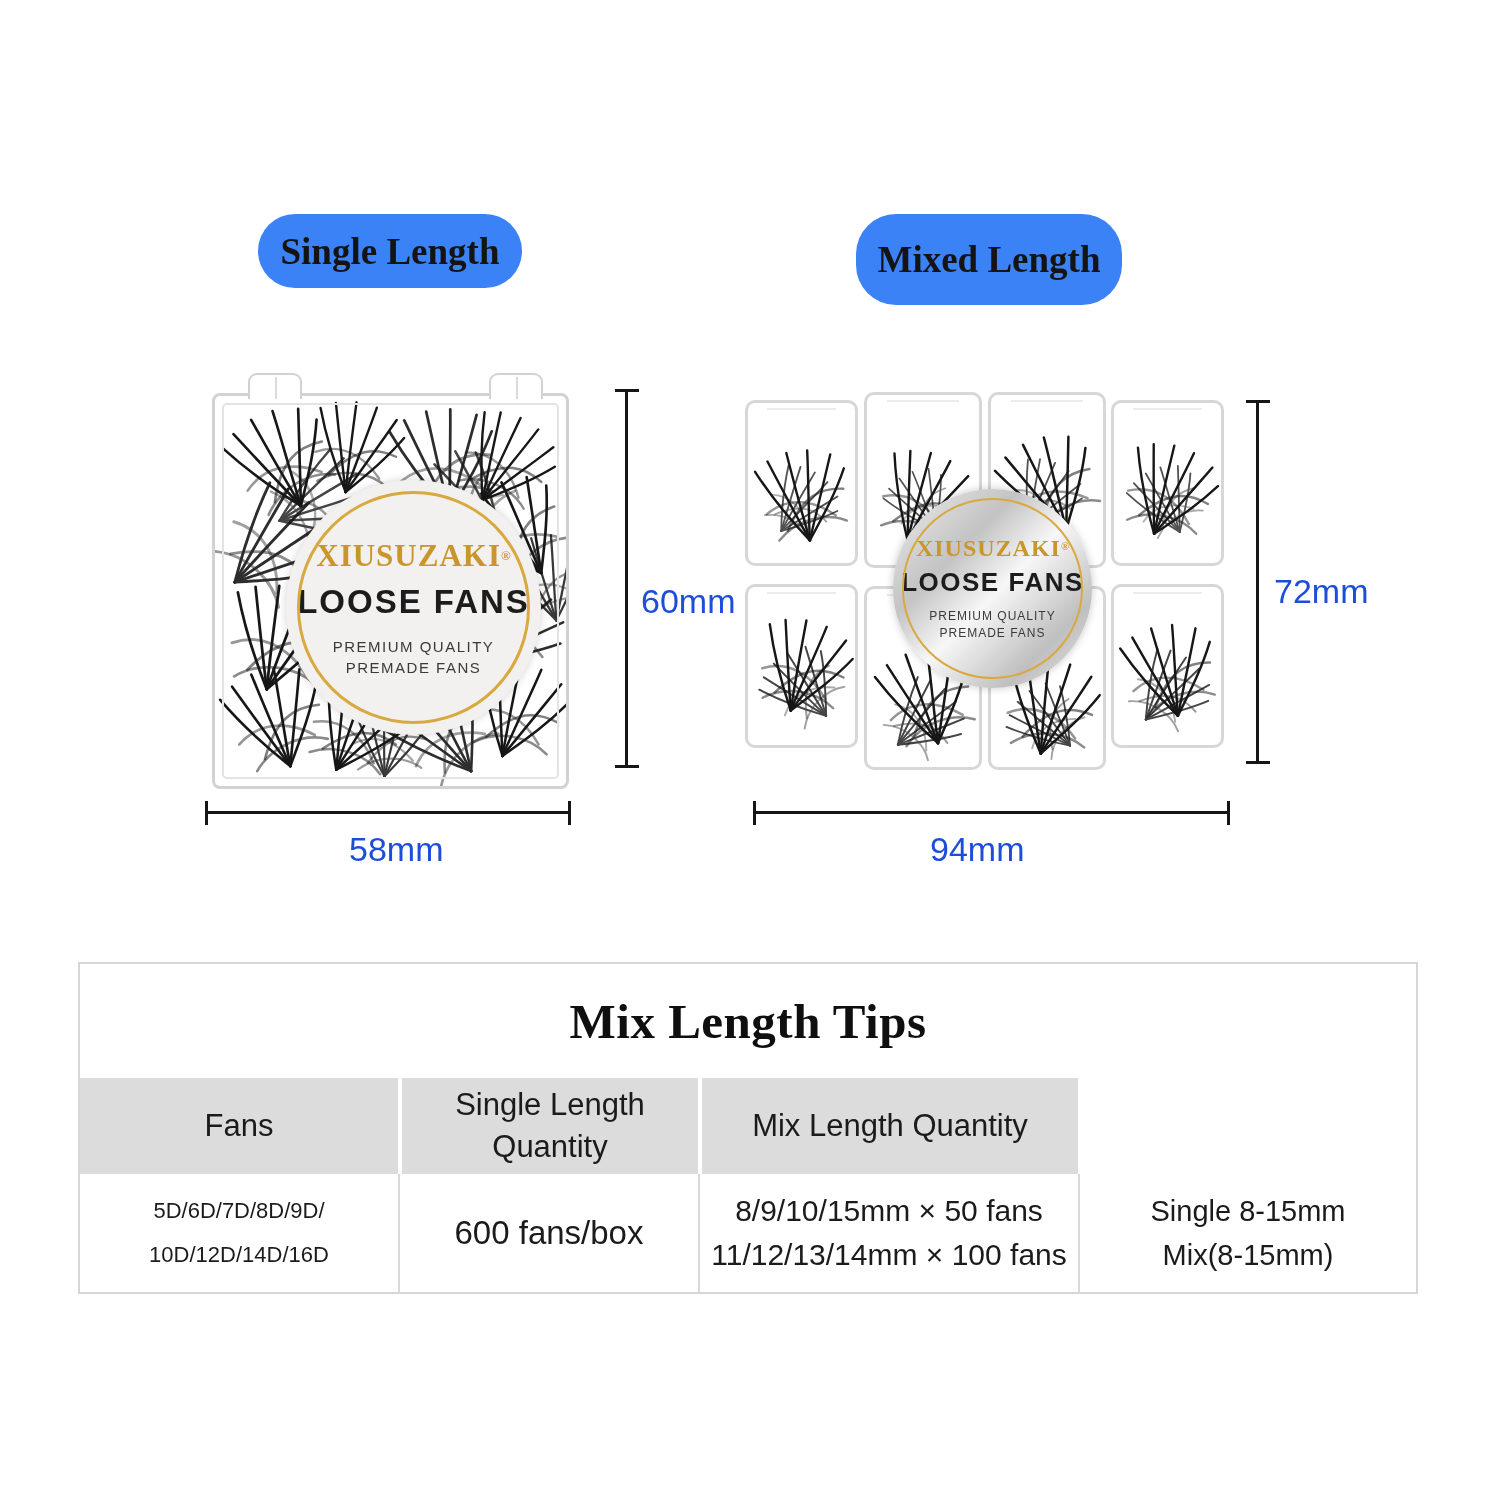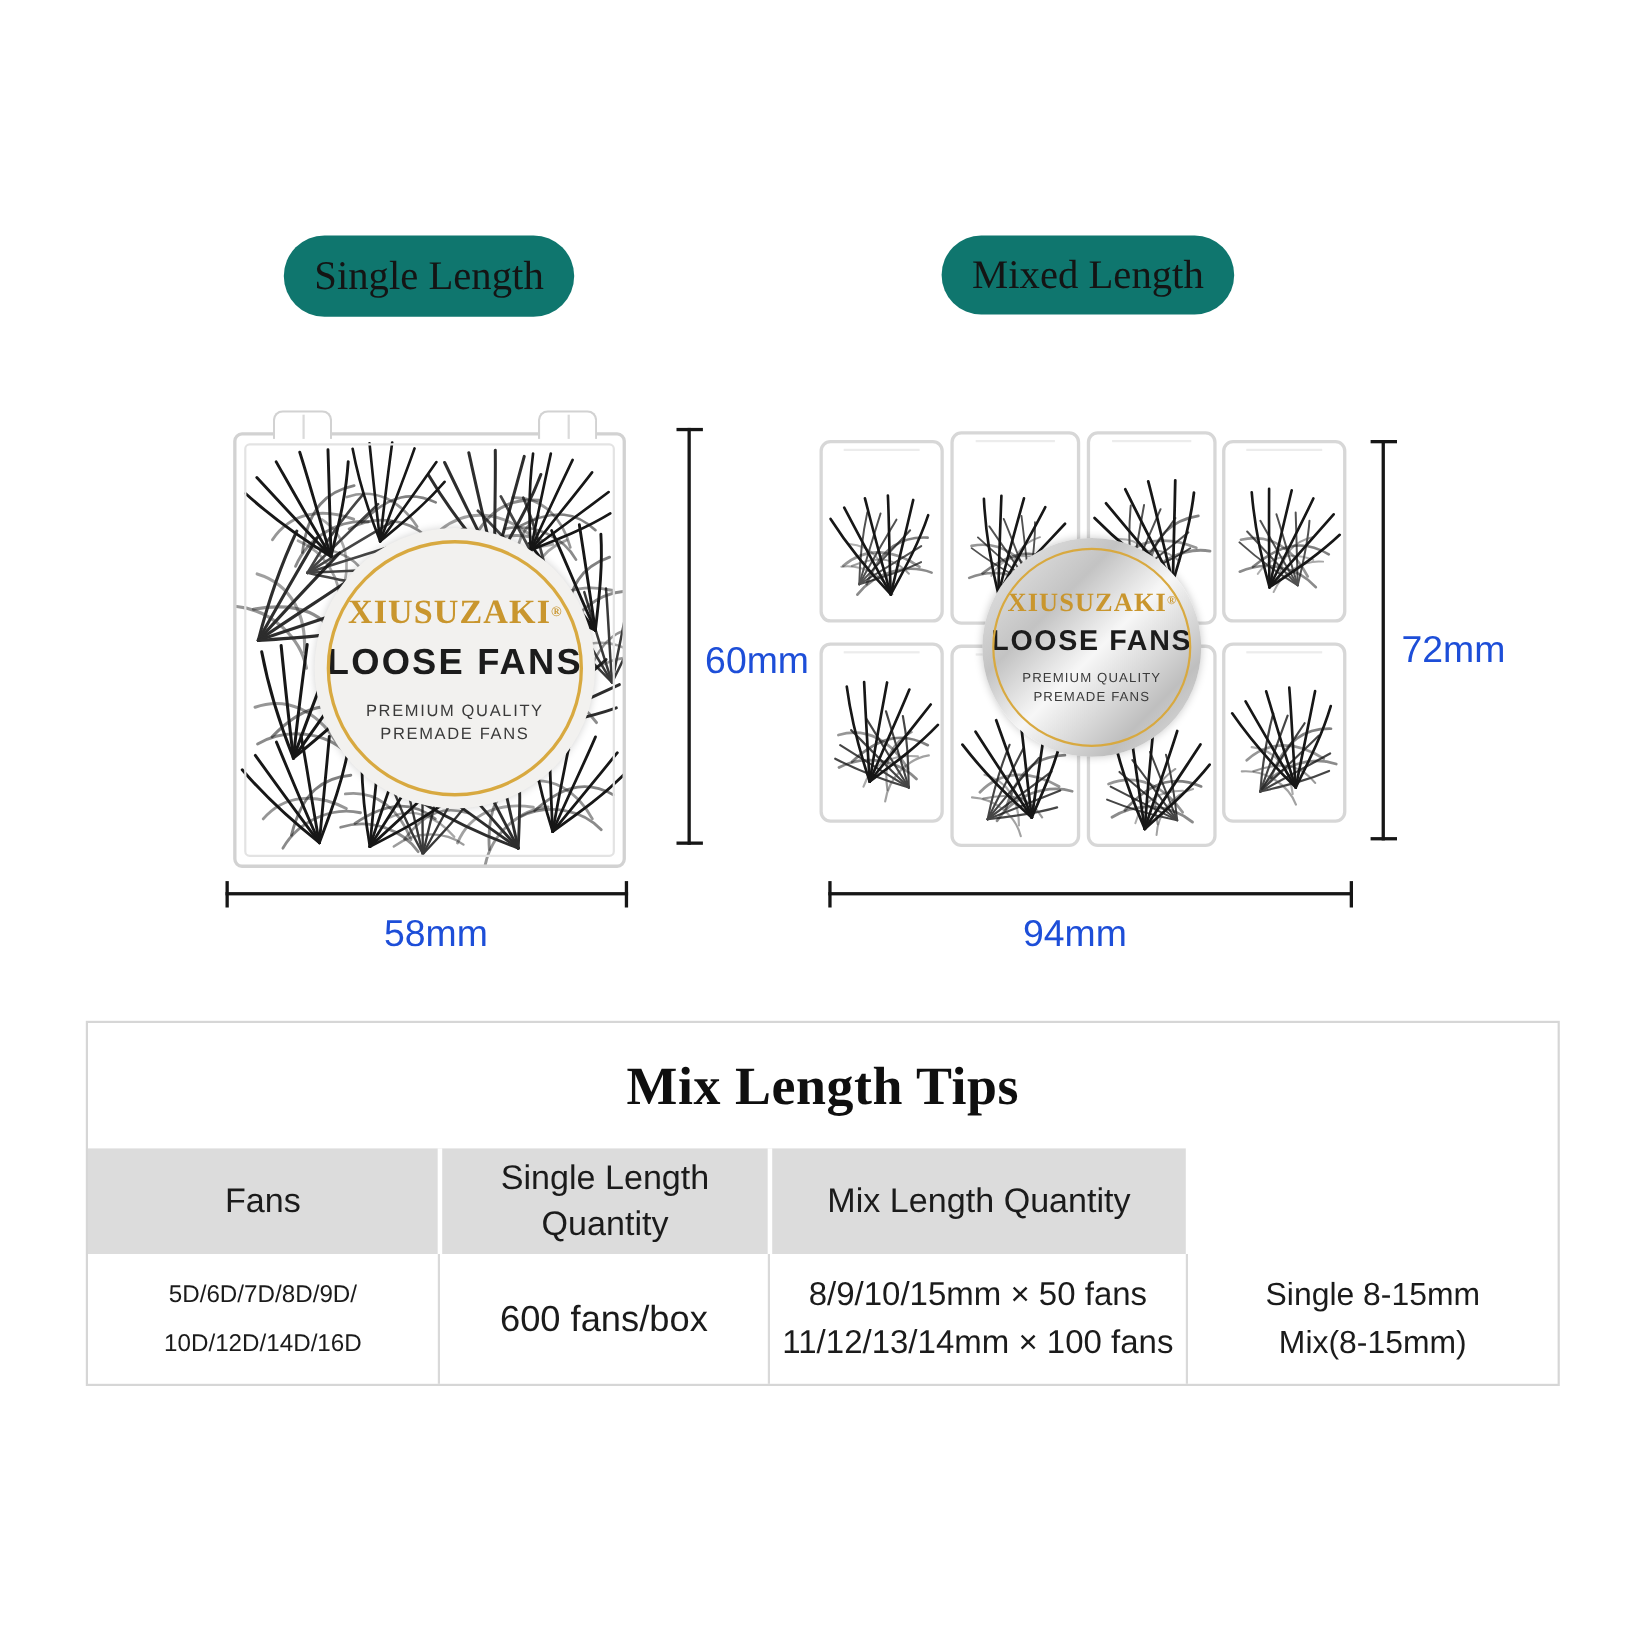--- a/index.html
+++ b/index.html
@@ -8,8 +8,8 @@
 
   
   .pill{position:absolute;display:flex;align-items:center;justify-content:center;
-        background:#0f766e;border-radius:40px;
-        font-family:"Liberation Serif",serif;font-weight:400;font-size:37px;color:#141414;}
+        background:#3b82f6;border-radius:40px;
+        font-family:"Liberation Serif",serif;font-weight:700;font-size:37px;color:#141414;}
   #pill-single{left:258px;top:214px;width:264px;height:74px;}
   #pill-mixed{left:856px;top:214px;width:266px;height:72px;}
 

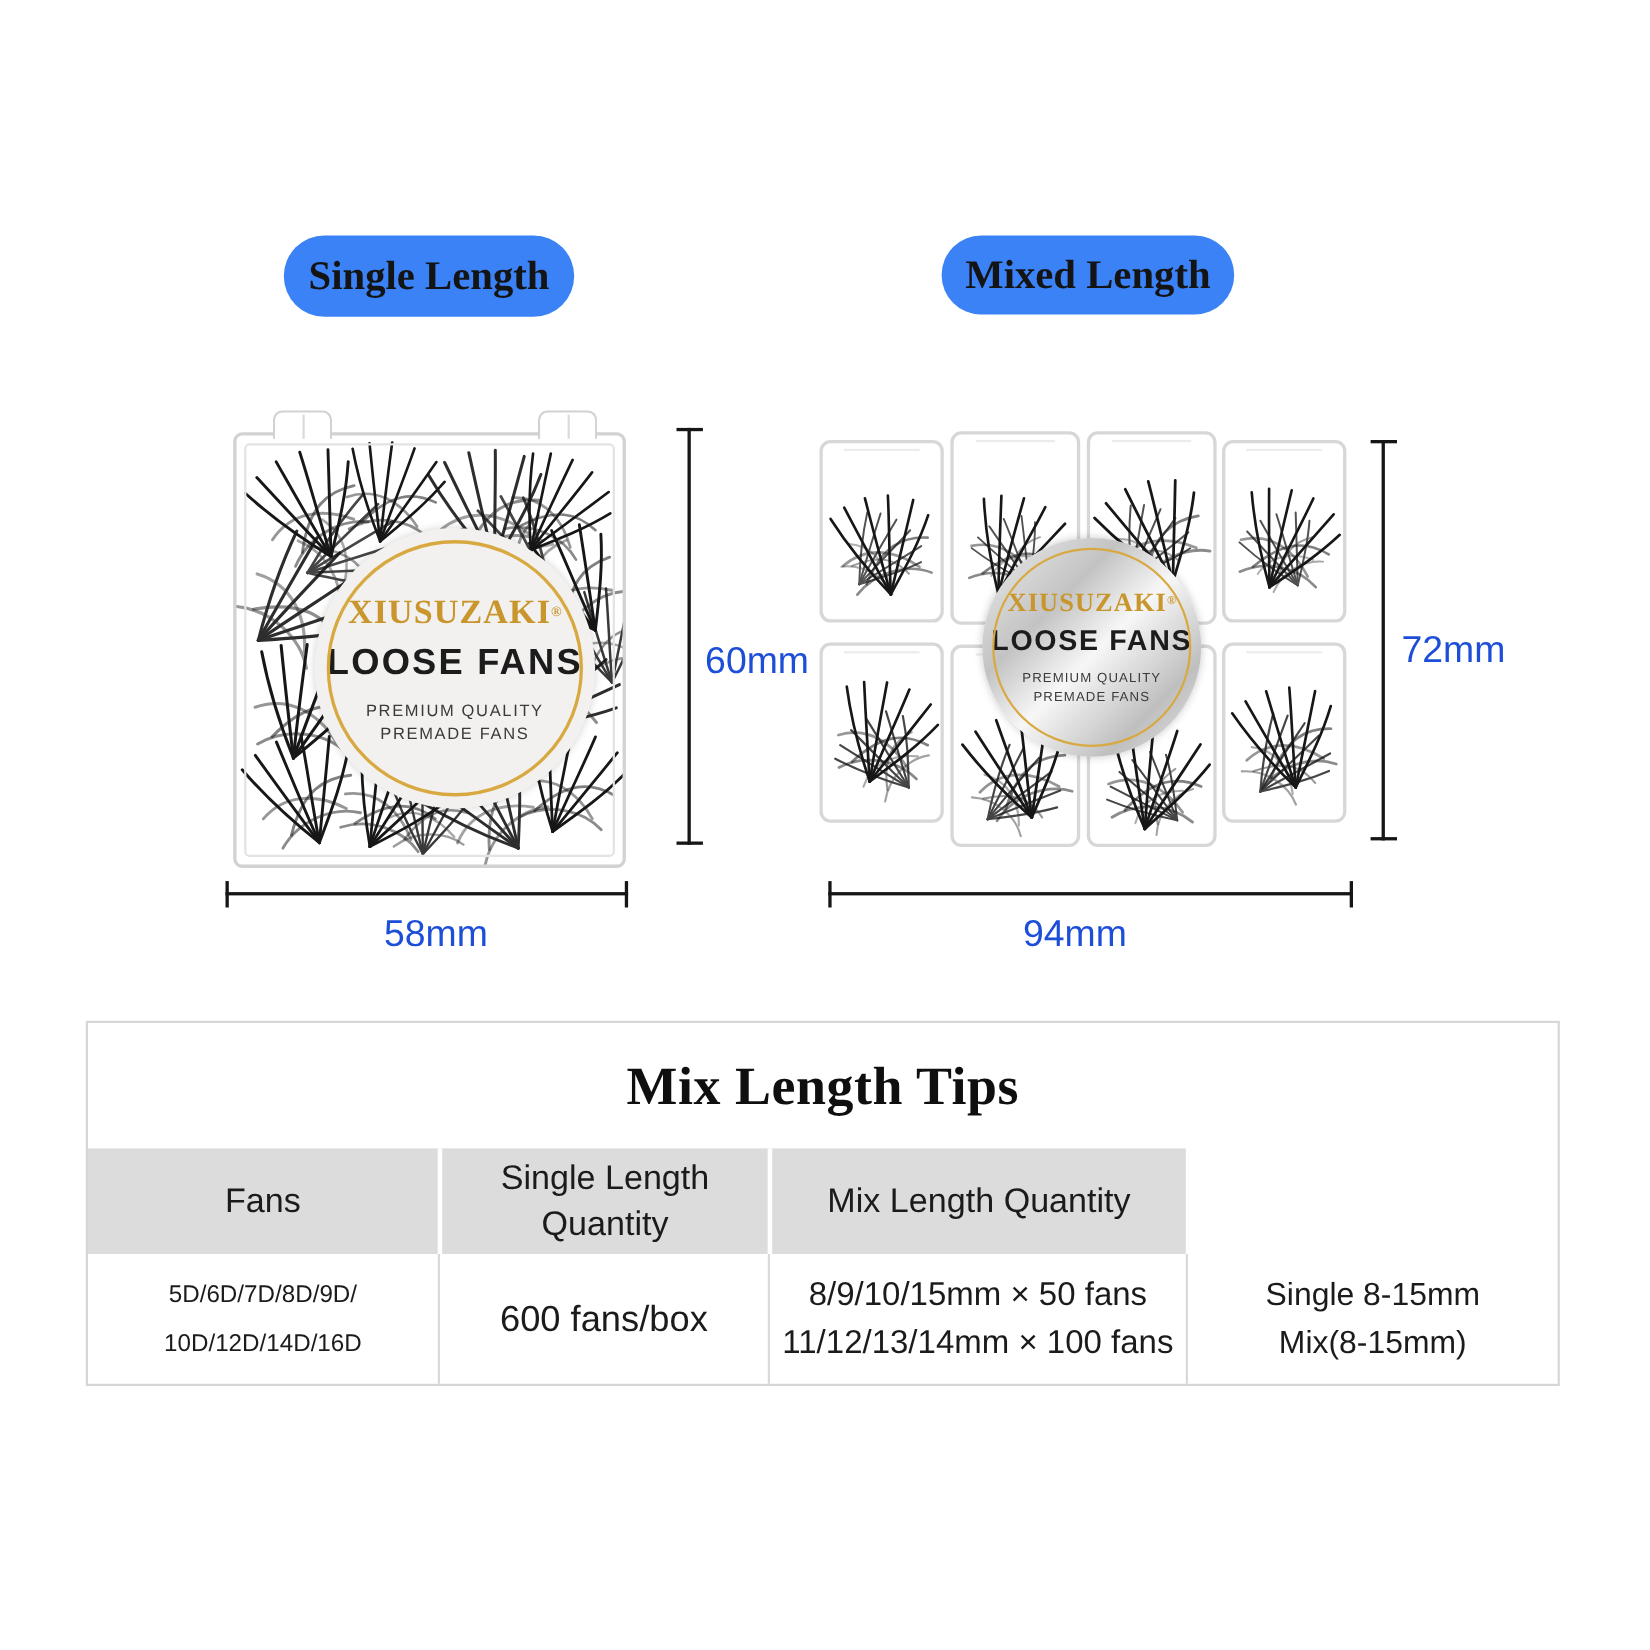--- a/index.html
+++ b/index.html
@@ -11,7 +11,7 @@
         background:#3b82f6;border-radius:40px;
         font-family:"Liberation Serif",serif;font-weight:700;font-size:37px;color:#141414;}
   #pill-single{left:258px;top:214px;width:264px;height:74px;}
-  #pill-mixed{left:856px;top:214px;width:266px;height:72px;}
+  #pill-mixed{left:856px;top:214px;width:266px;height:91px;}
 
   
   .lash-defs{position:absolute;width:0;height:0;}

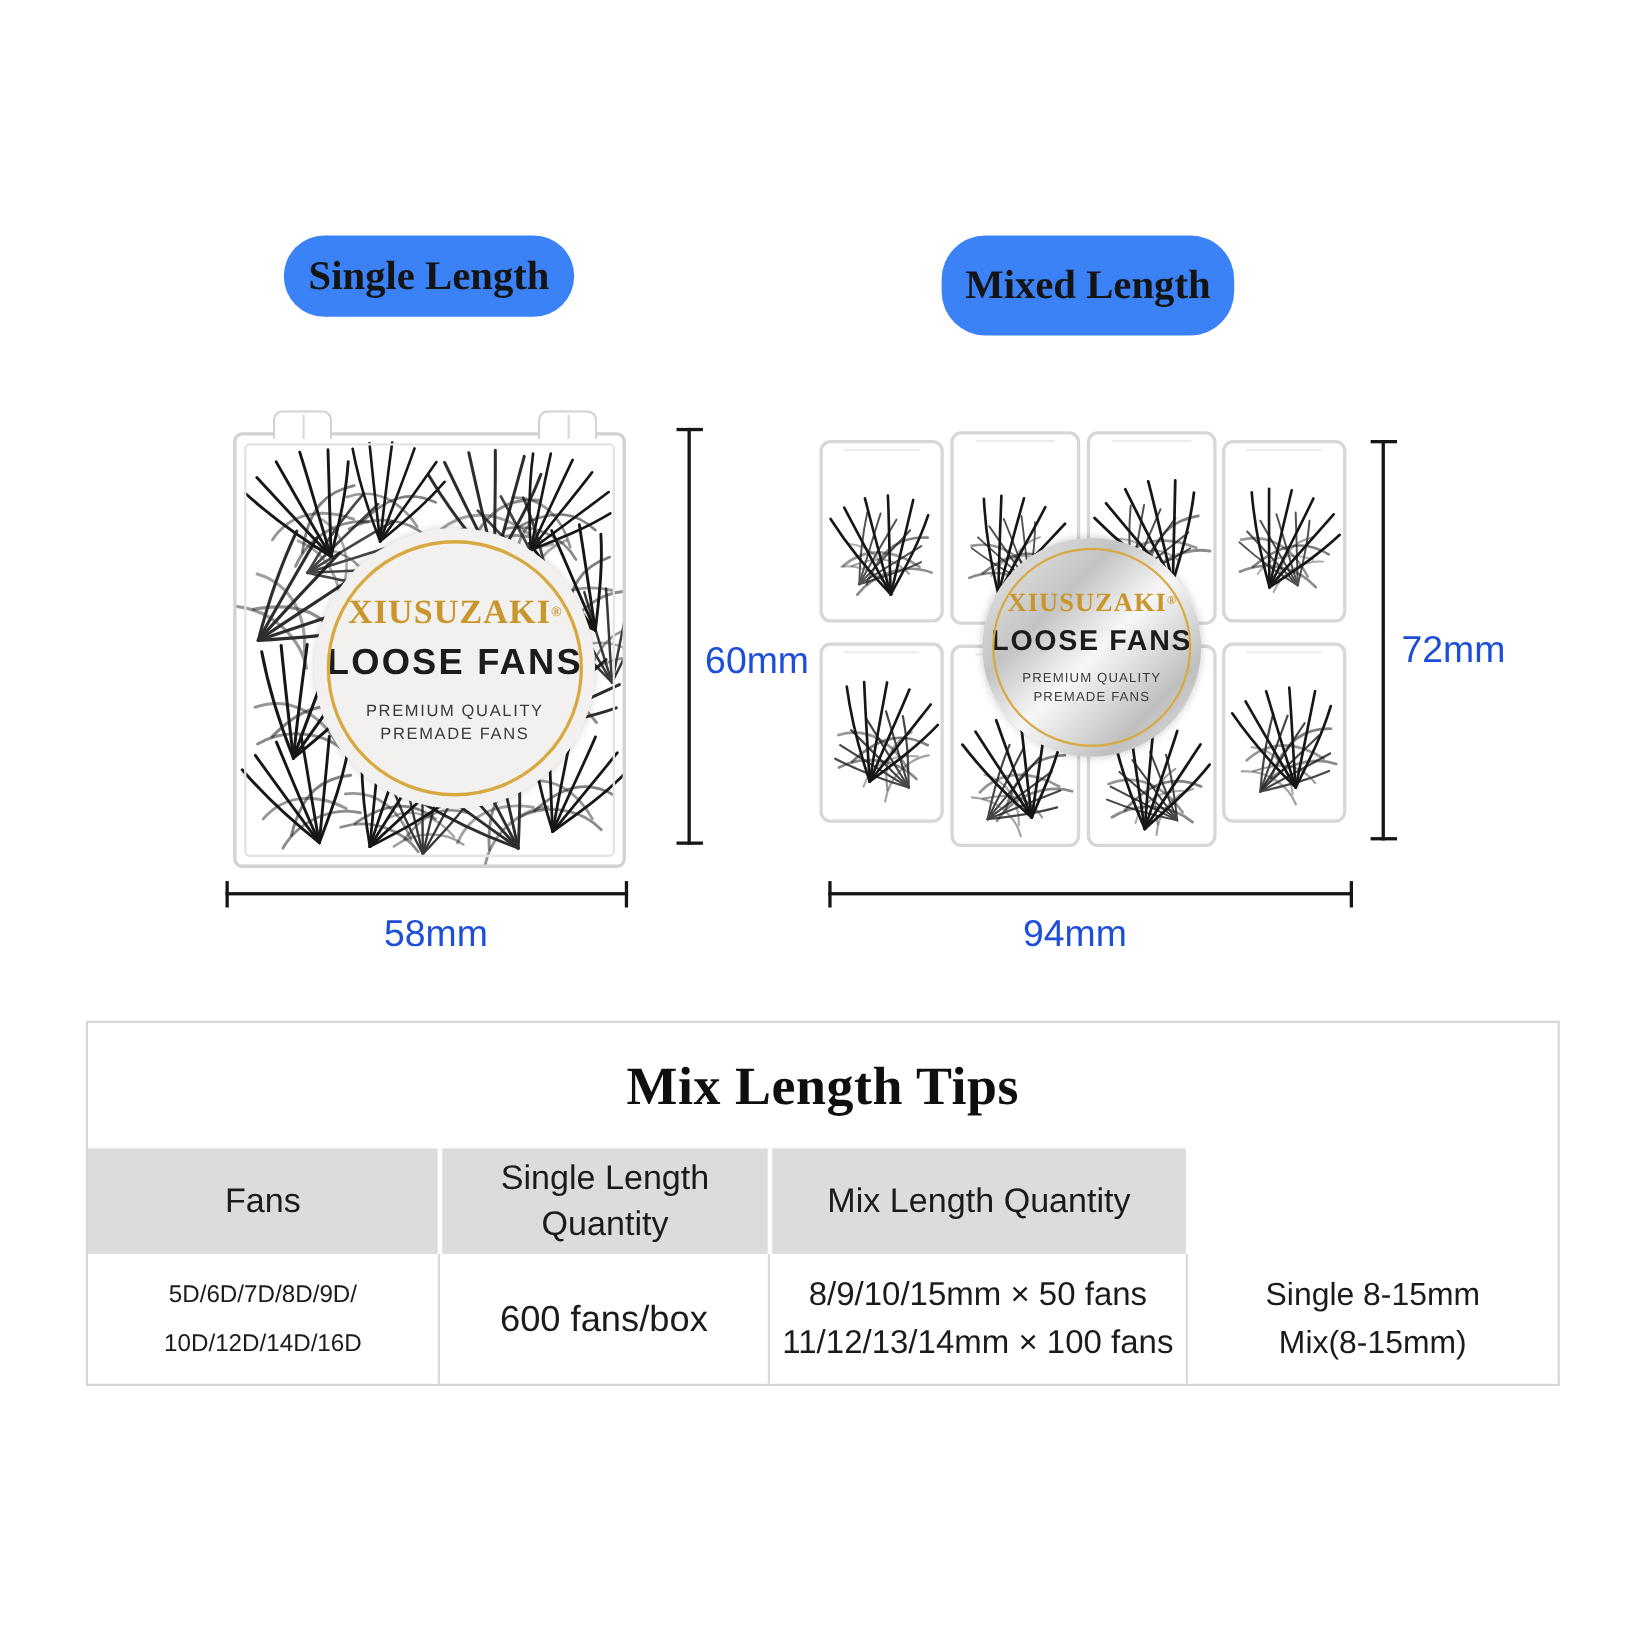--- a/index.html
+++ b/index.html
@@ -87,7 +87,7 @@
   #lbl-94{left:930px;top:832px;}
 
   
-  .spec-table{position:absolute;left:78px;top:928px;width:1340px;
+  .spec-table{position:absolute;left:78px;top:962px;width:1340px;
               border:2px solid #d6d6d6;background:#fff;box-sizing:border-box;}
   .spec-title{height:114px;display:flex;align-items:center;justify-content:center;
               font-family:"Liberation Serif",serif;font-weight:700;font-size:49px;color:#0f0f0f;

